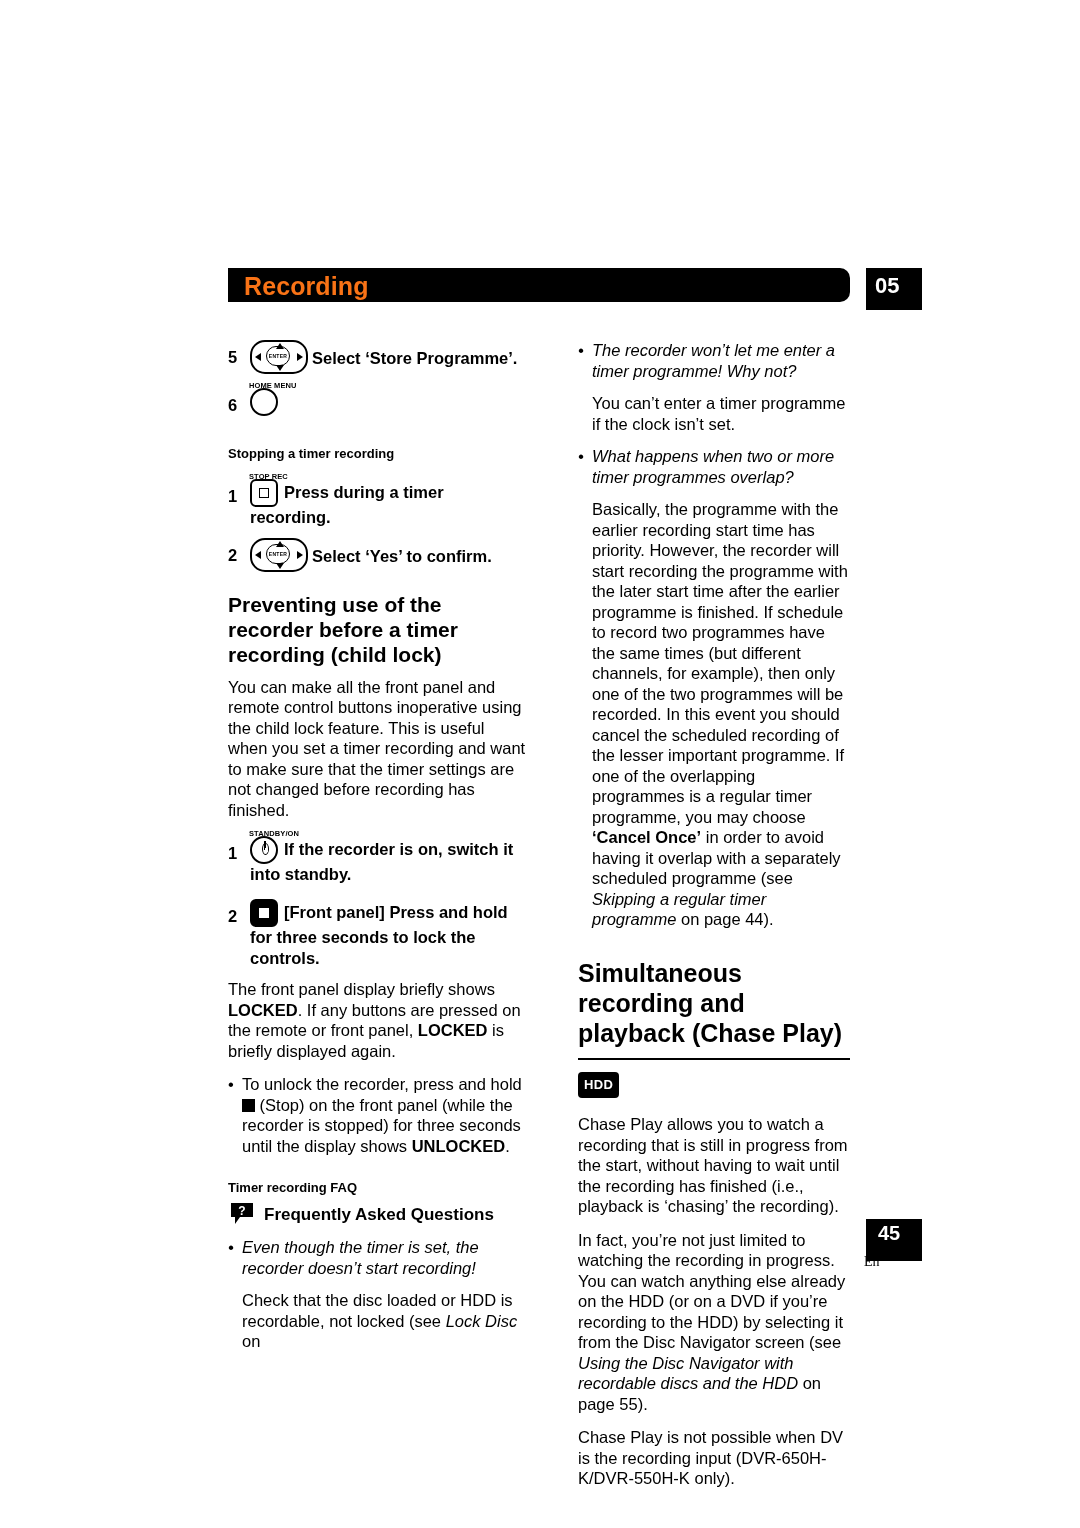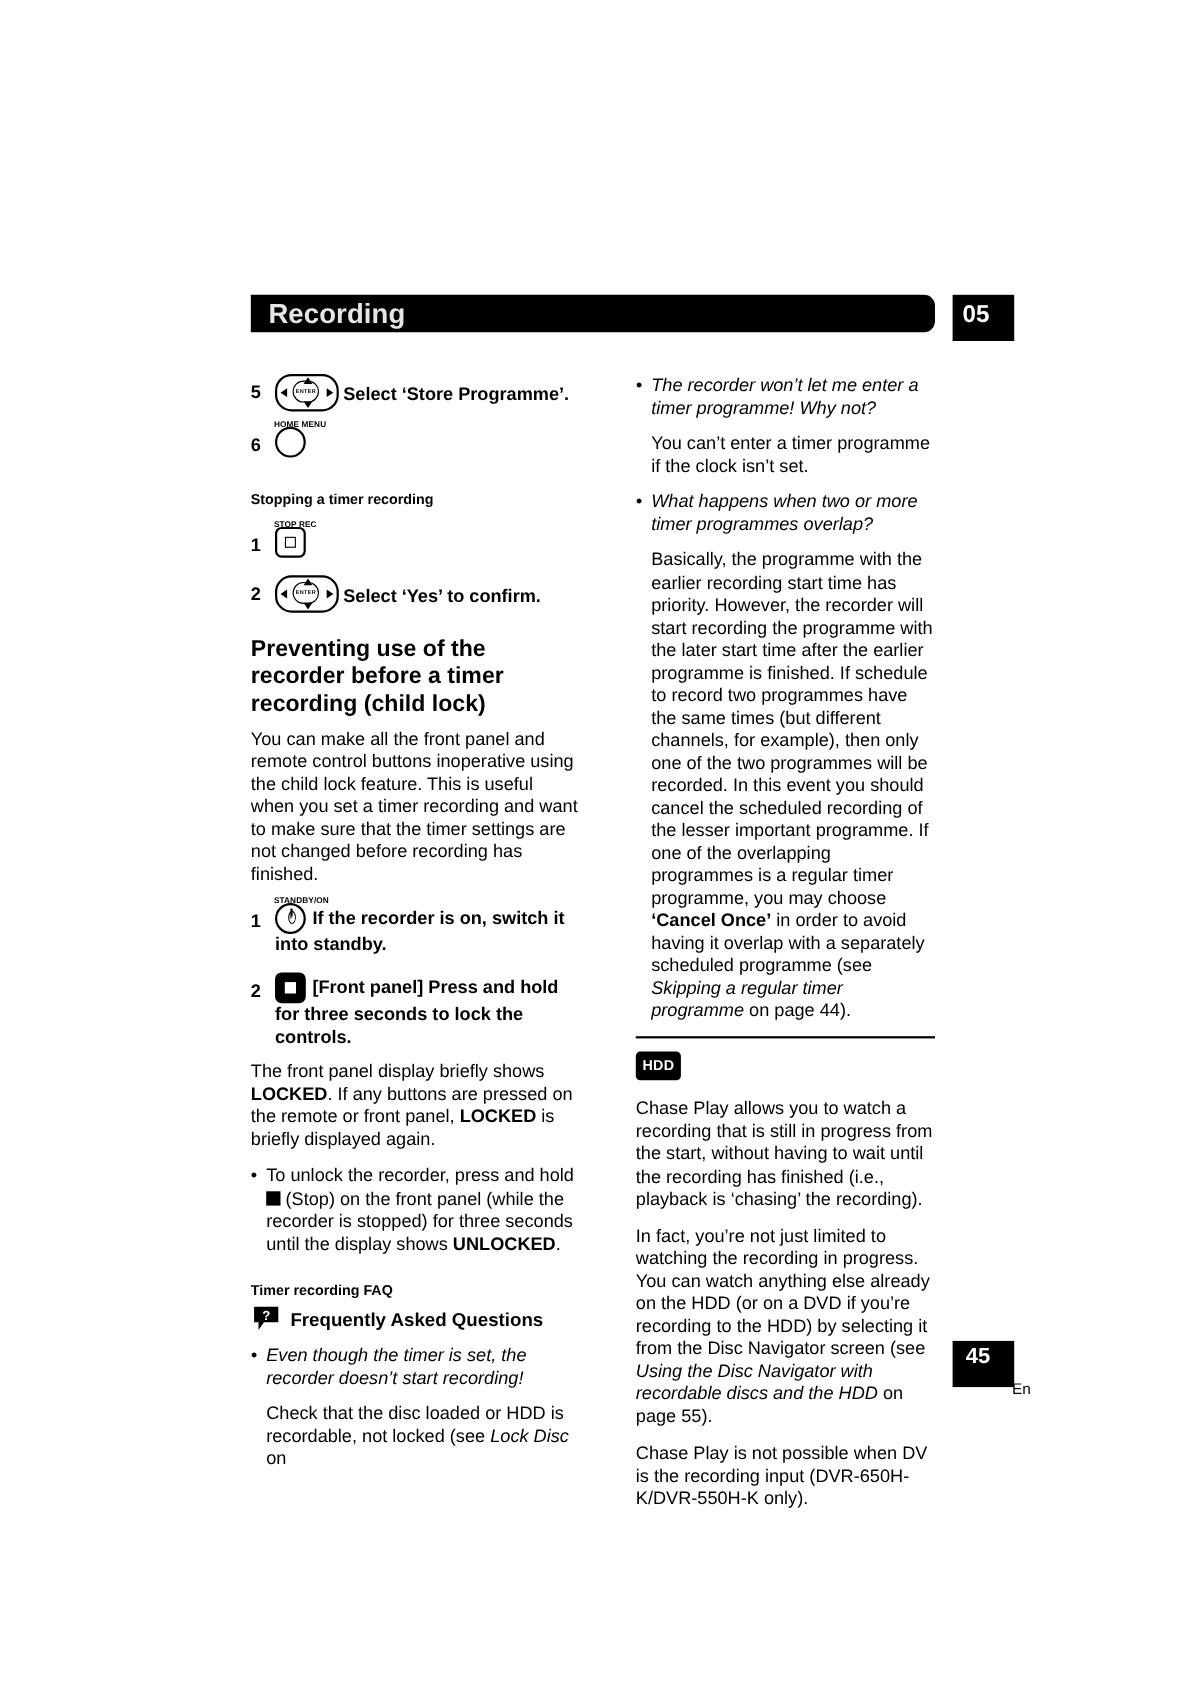--- a/index.html
+++ b/index.html
@@ -35,7 +35,7 @@
     position: absolute;
     left: 16px;
     top: 4px;
-    color: #e5e5e5;
+    color: #f97316;
     font-size: 25px;
     font-weight: bold;
     letter-spacing: 0.1px;

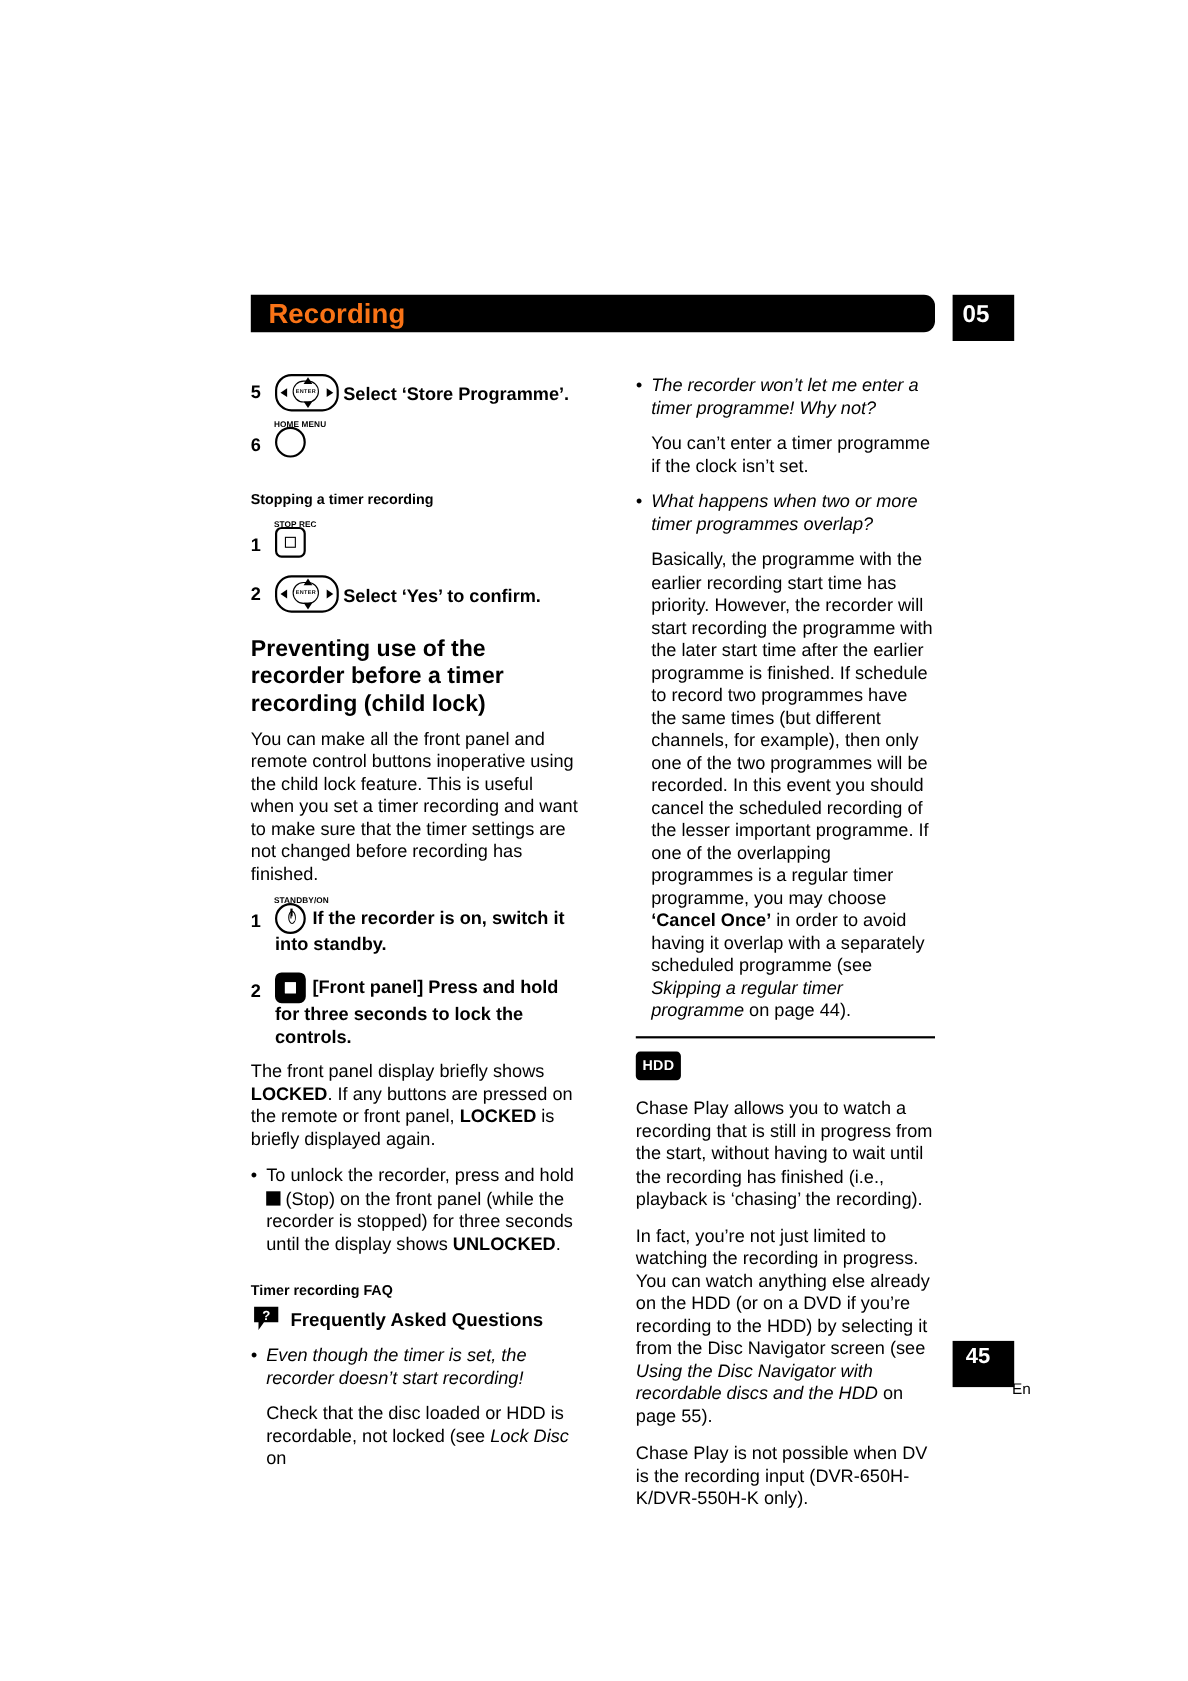--- a/index.html
+++ b/index.html
@@ -330,7 +330,7 @@
         <span style="position:relative;display:inline-block;">
           <span class="btn-label" style="left:-1px;top:-13px;">STOP REC</span>
           <span class="btn-square"><span class="sq"></span></span>
-        </span>
+        </span><span>Press during a timer recording.</span>
       </span>
     </div>
 

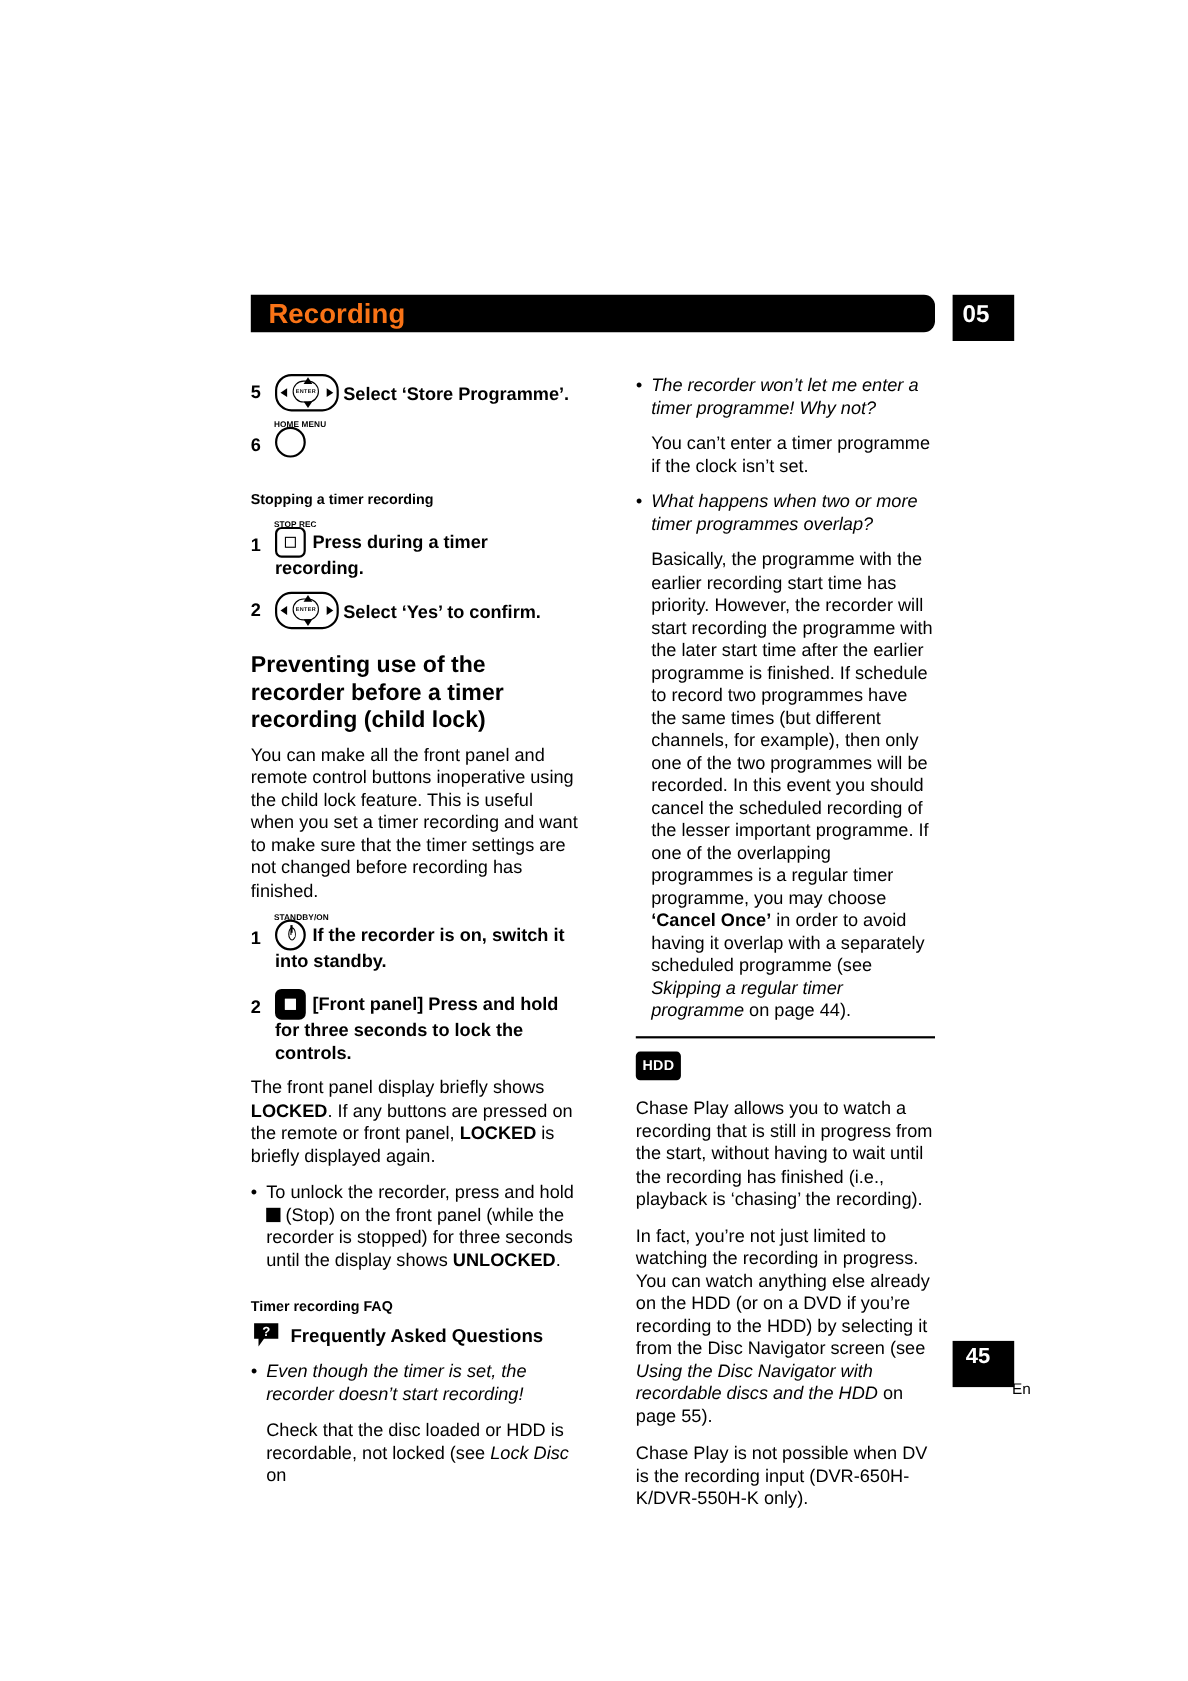--- a/index.html
+++ b/index.html
@@ -399,6 +399,7 @@
     <div class="bullet italic">What happens when two or more timer programmes overlap?</div>
     <div class="indent-text"><span>Basically, the programme with the earlier recording start time has priority. However, the recorder will start recording the programme with the later start time after the earlier programme is finished. If schedule to record two programmes have the same times (but different channels, for example), then only one of the two programmes will be recorded. In this event you should cancel the scheduled recording of the lesser important programme. If one of the overlapping programmes is a regular timer programme, you may choose </span><b>‘Cancel Once’</b><span> in order to avoid having it overlap with a separately scheduled programme (see </span><i>Skipping a regular timer programme</i><span> on page 44).</span></div>
 
+    <h2 class="bigsection">Simultaneous recording and playback (Chase Play)</h2>
     <hr class="rule">
 
     <div><span class="hdd-badge">HDD</span></div>

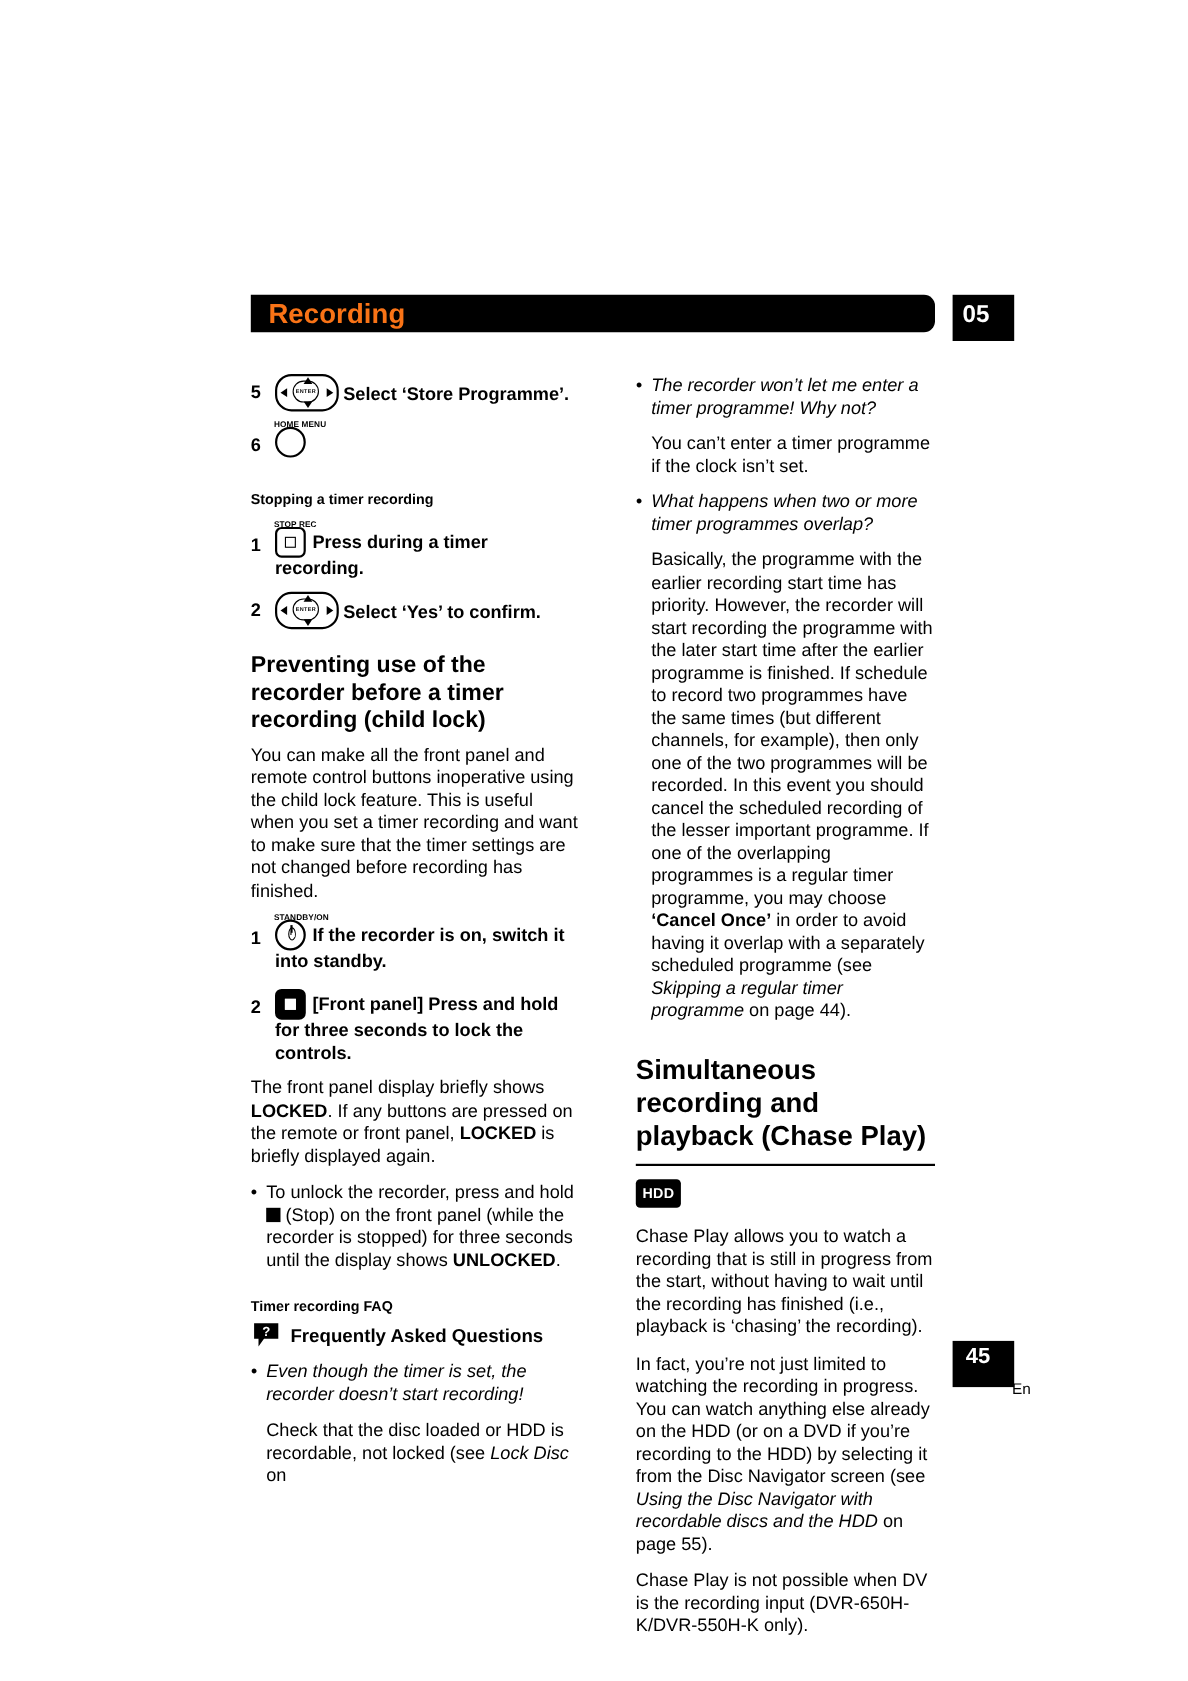--- a/index.html
+++ b/index.html
@@ -282,9 +282,10 @@
   }
   .lang {
     position: absolute;
-    left: 920px;
+    left: 864px;
     top: 1254px;
     font-size: 14px;
+    font-family: Liberation Serif, serif;
   }
 </style>
 </head>

